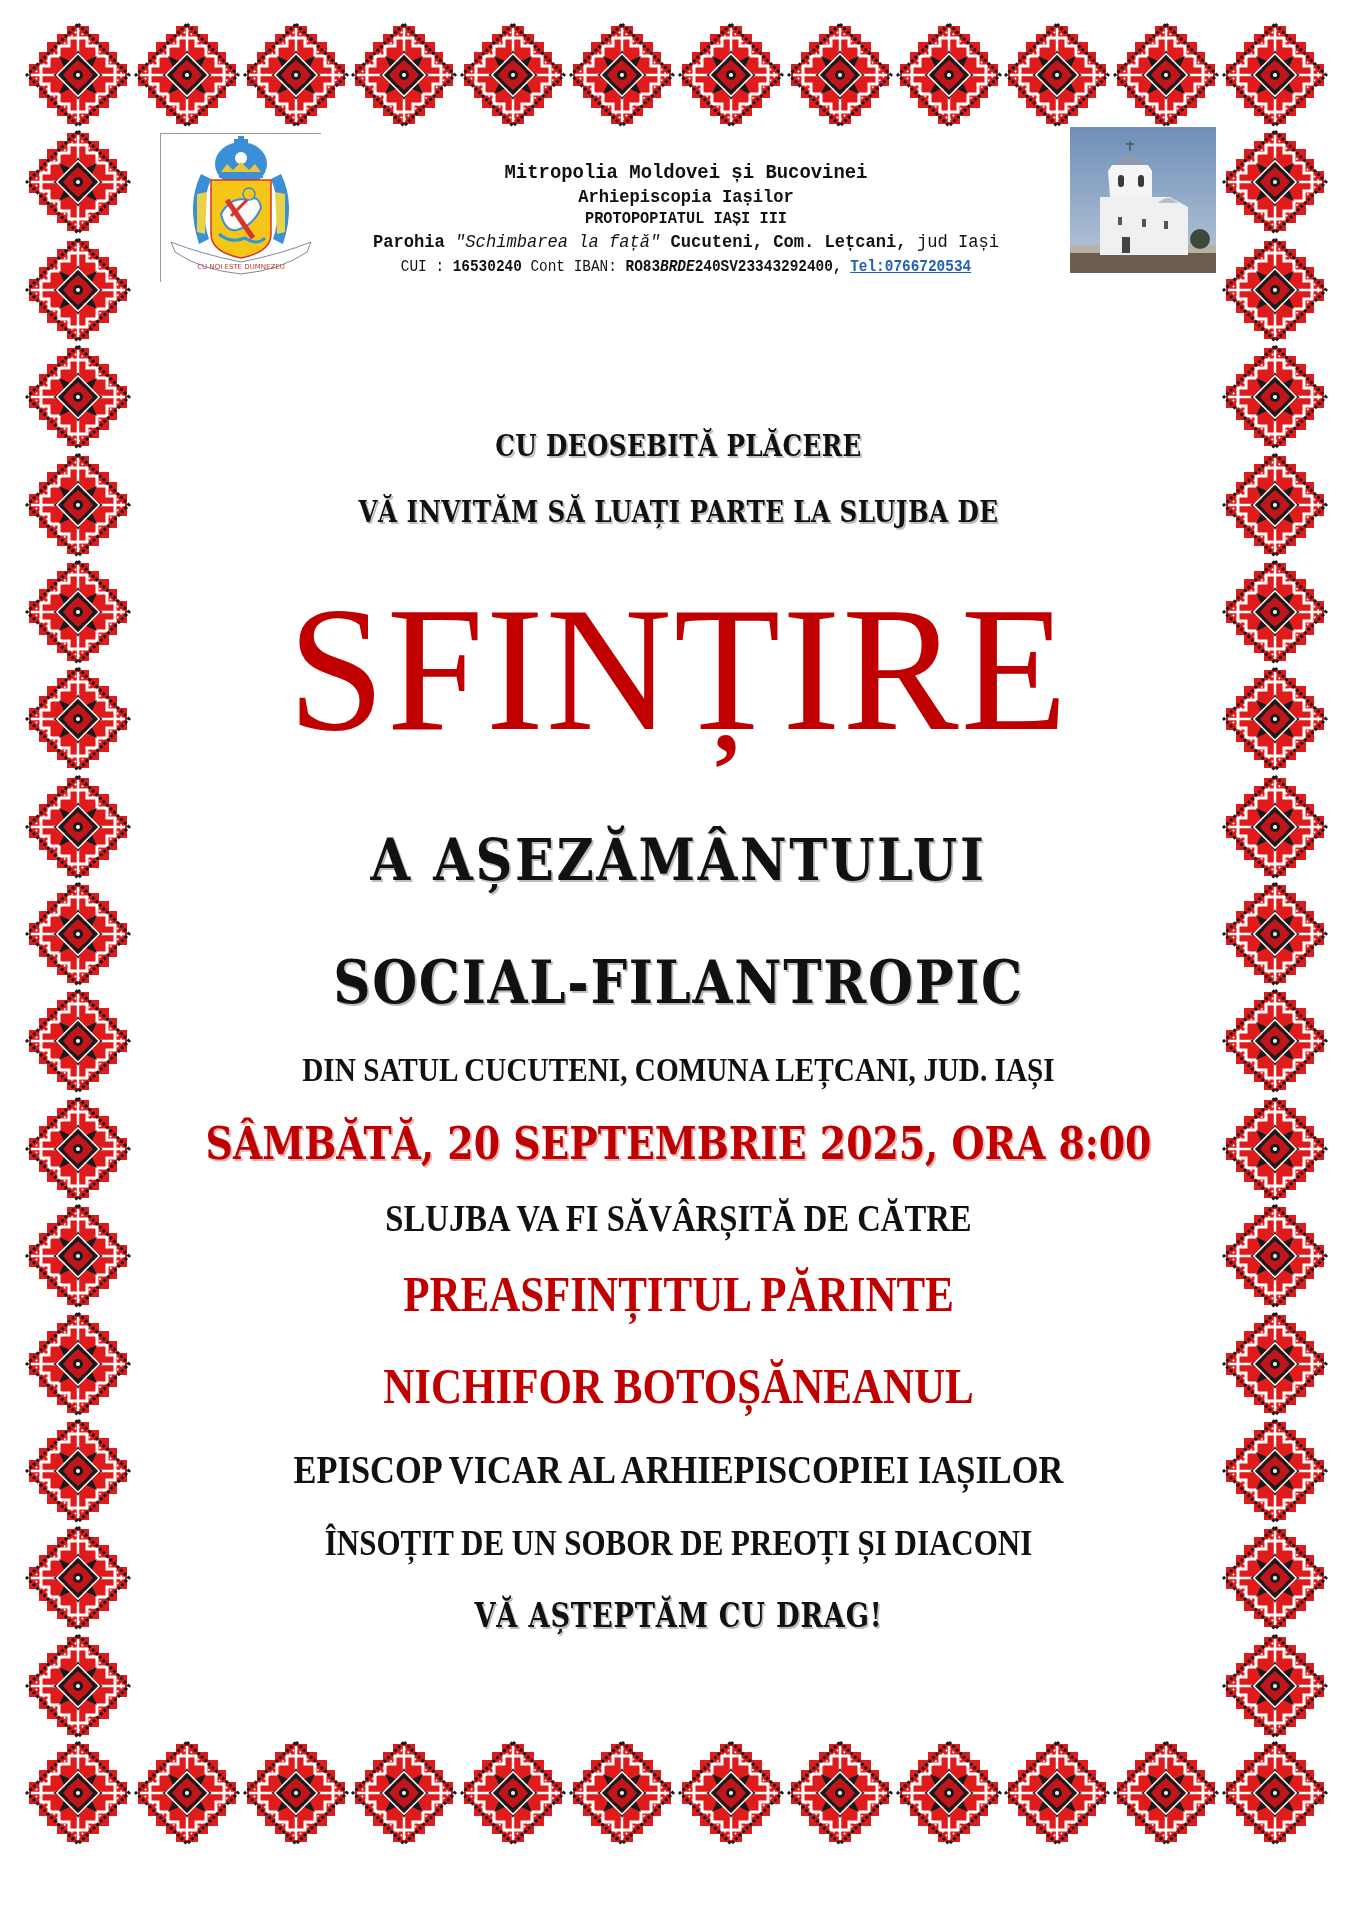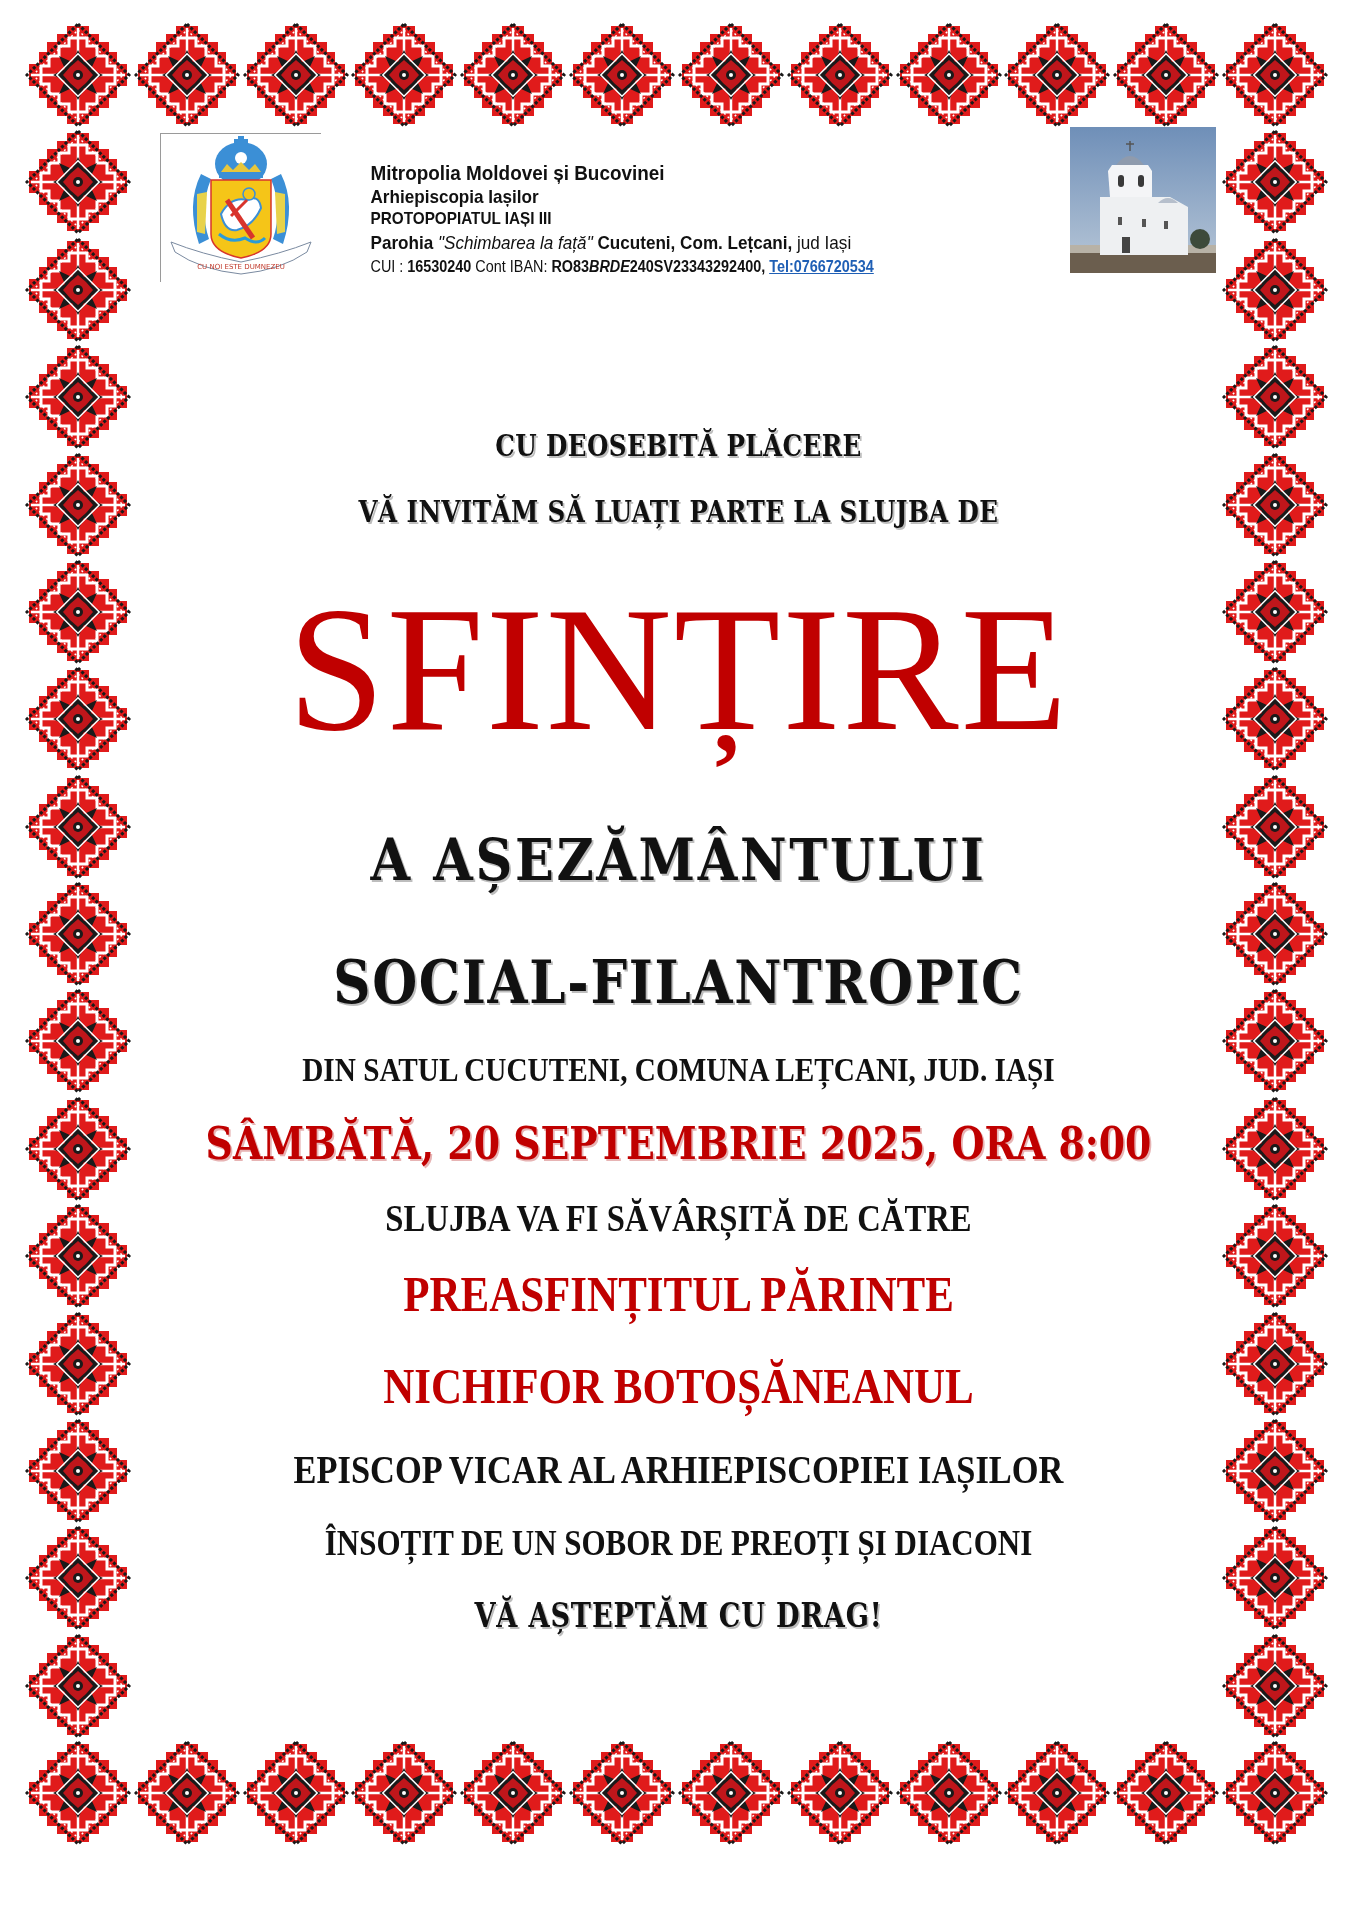--- a/index.html
+++ b/index.html
@@ -13,7 +13,7 @@
   .church-photo { position: absolute; left: 1070px; top: 127px; width: 146px; height: 146px; overflow: hidden; }
   .church-photo svg { width: 100%; height: 100%; display: block; }
 
-  .header { position: absolute; left: 334px; width: 730px; top: 160px; text-align: left; font-family: Liberation Sans, sans-serif; color: #111; }
+  .header { position: absolute; left: 321px; width: 730px; top: 160px; text-align: center; font-family: Liberation Mono, monospace; color: #111; }
   .header .l1 { font-size: 21px; font-weight: bold; line-height: 26px; transform: scaleX(0.9); }
   .header .l2 { font-size: 19px; font-weight: bold; line-height: 22px; transform: scaleX(0.9); }
   .header .l3 { font-size: 17px; font-weight: bold; line-height: 22px; transform: scaleX(0.9); }

